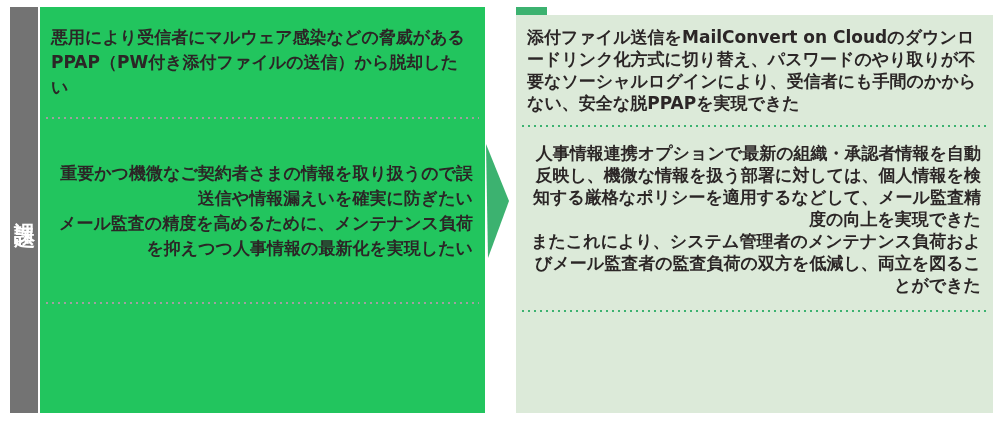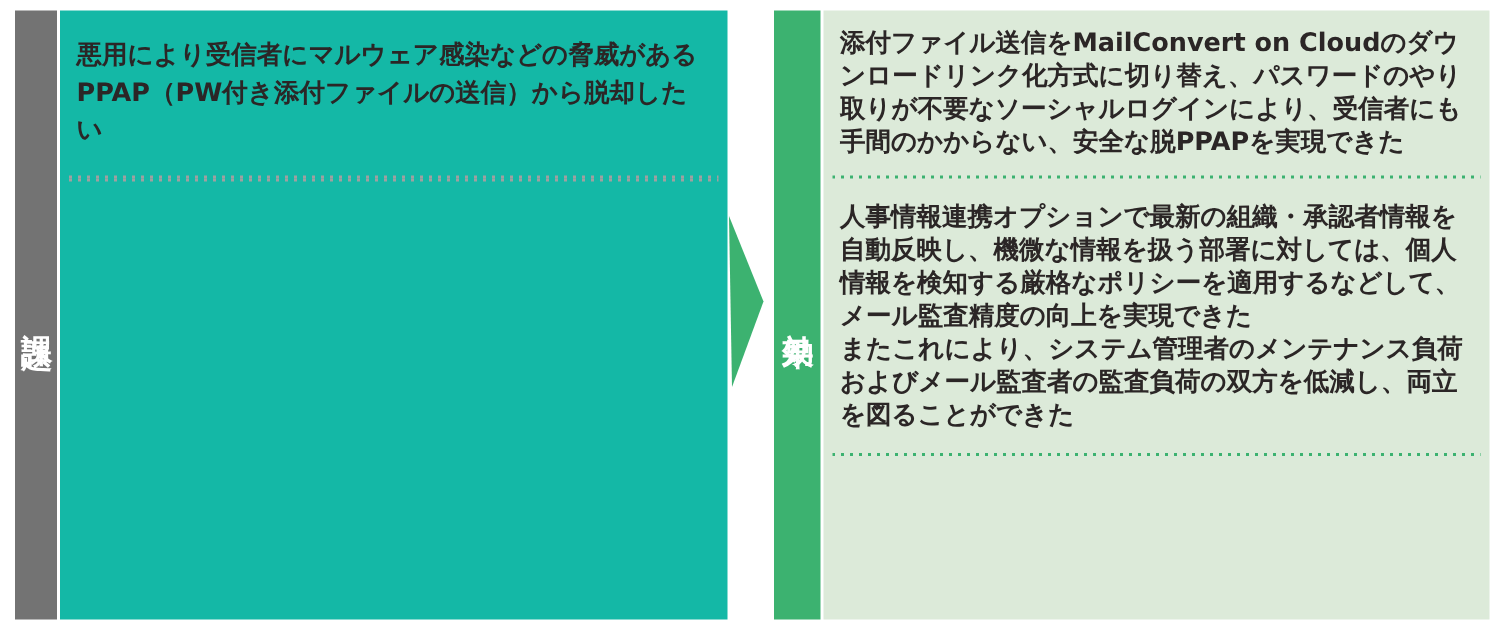--- a/index.html
+++ b/index.html
@@ -38,7 +38,7 @@
     flex:1 1 auto;
     display:flex;flex-direction:column;
   }
-  .content-gray{background:#14b8a6;}
+  .content-gray{background:#22c55e;}
   .content-green{background:#dcead9;}
   .section{
     display:flex;flex-direction:column;justify-content:center;

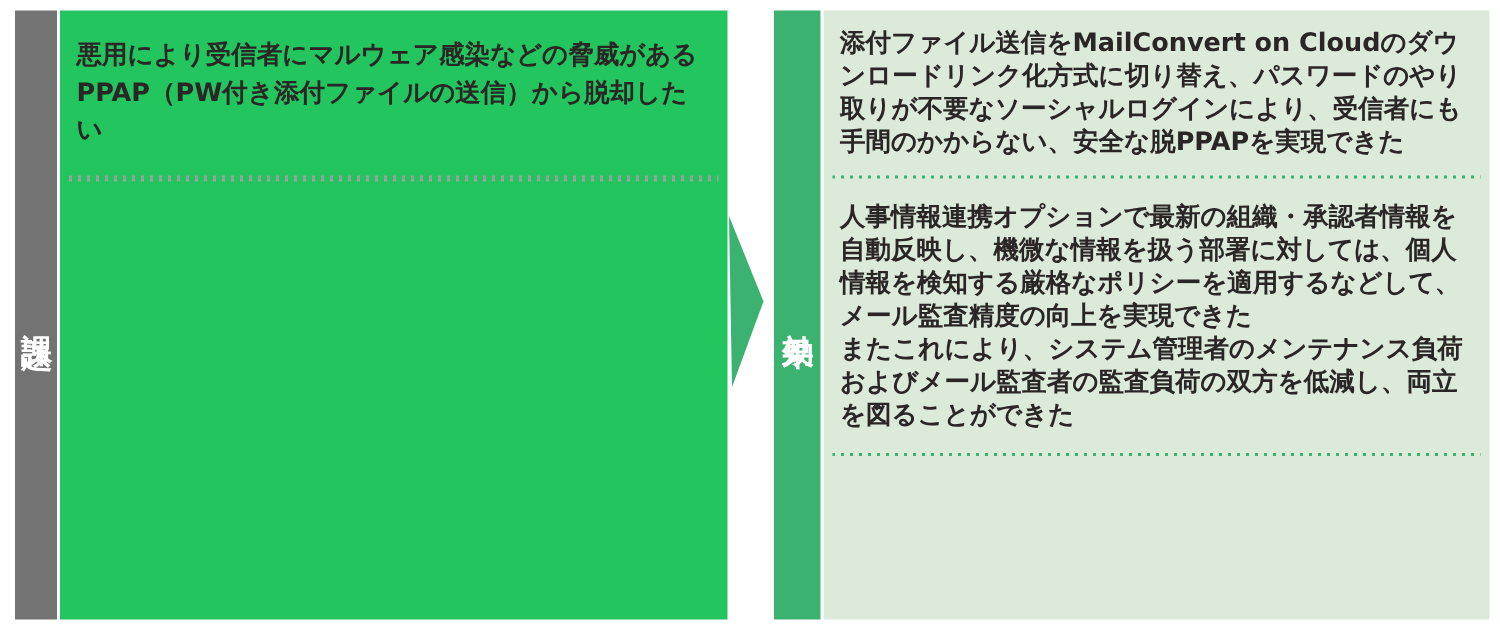--- a/index.html
+++ b/index.html
@@ -18,7 +18,7 @@
     display:flex;flex-direction:row;
   }
   .panel-left{left:10px;width:475px;}
-  .panel-right{left:516px;width:477px;}
+  .panel-right{left:516px;width:477px;flex-direction:column;}
   .label-bar{
     display:flex;align-items:center;justify-content:center;
     flex:0 0 auto;

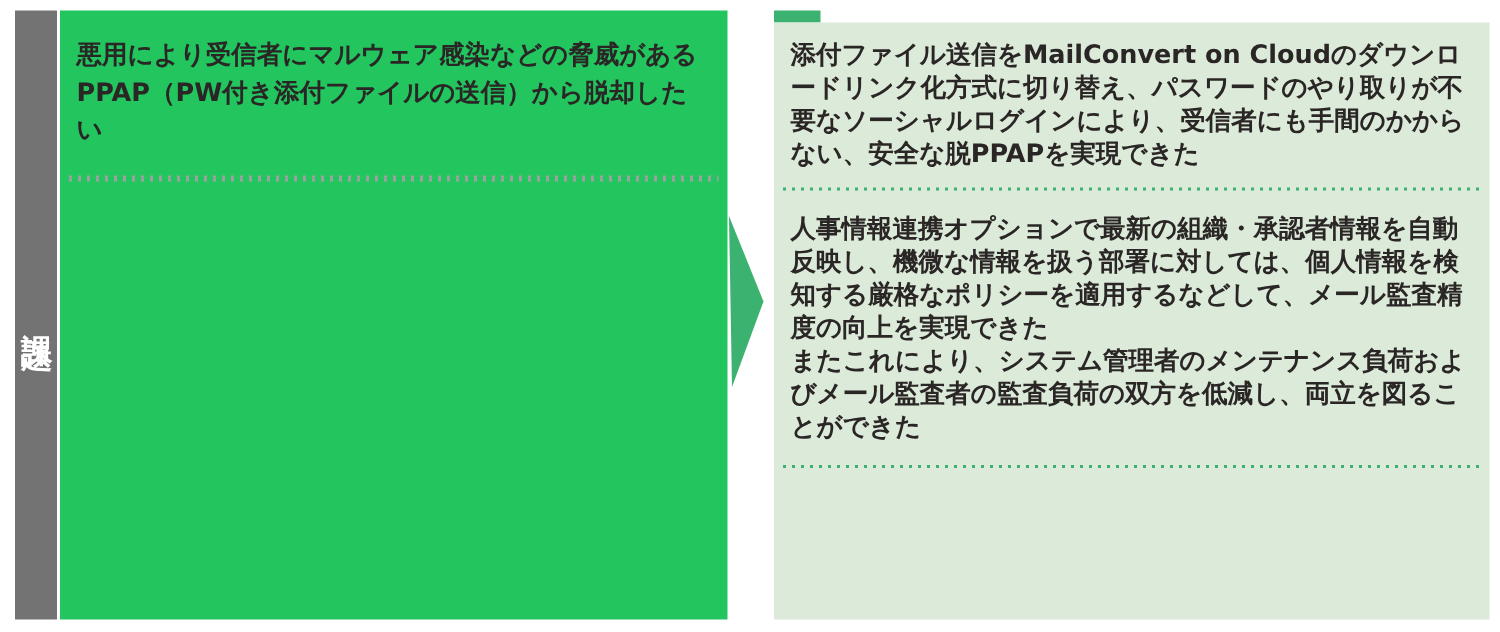--- a/index.html
+++ b/index.html
@@ -53,7 +53,7 @@
   .panel-left .section p{line-height:25px;}
   .panel-right .section p{line-height:22px;}
   .sec-1{height:110px;}
-  .sec-2{height:183px;}
+  .sec-2{height:183px;text-align:right;}
   .sec-3{flex:1 1 auto;}
   .divider{
     height:2px;

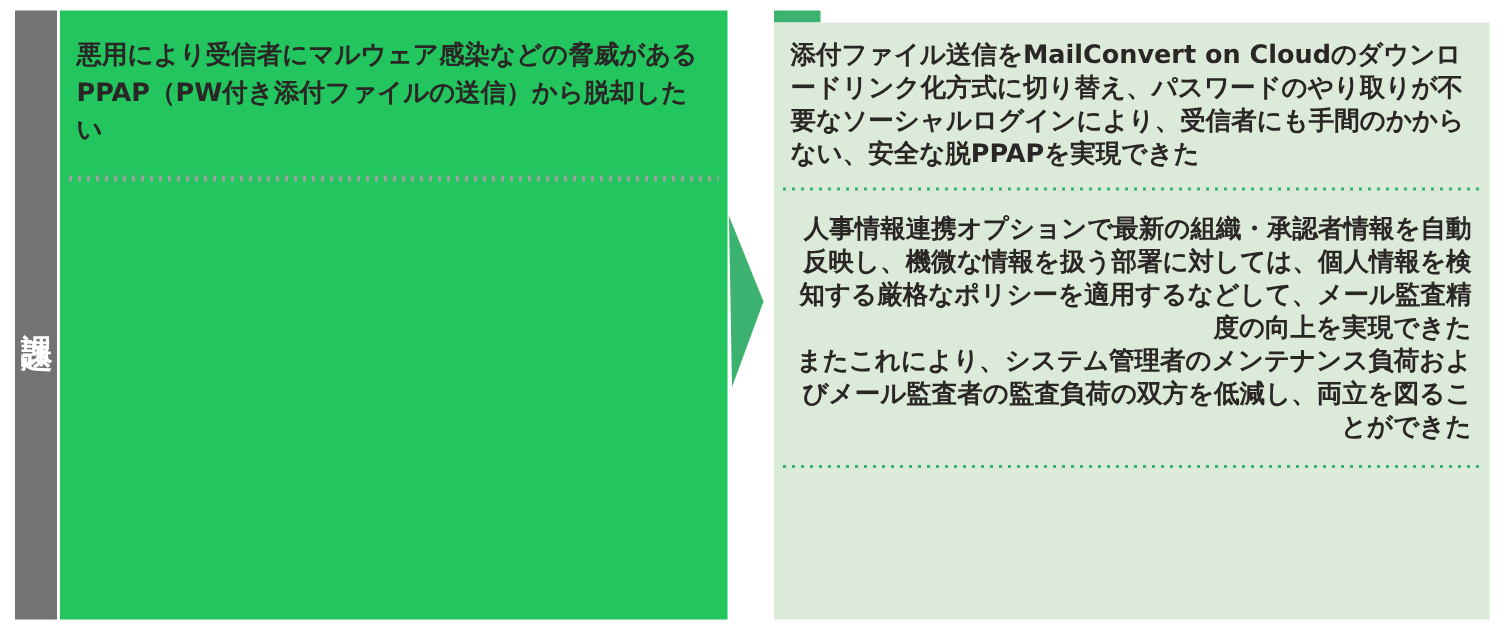--- a/index.html
+++ b/index.html
@@ -86,6 +86,10 @@
         <p>悪用により受信者にマルウェア感染などの脅威があるPPAP（PW付き添付ファイルの送信）から脱却したい</p>
       </div>
       <div class="divider divider-gray"></div>
+      <div class="section sec-2">
+        <p>重要かつ機微なご契約者さまの情報を取り扱うので誤送信や情報漏えいを確実に防ぎたい
+メール監査の精度を高めるために、メンテナンス負荷を抑えつつ人事情報の最新化を実現したい</p>
+      </div>
       <div class="divider divider-gray"></div>
     </div>
   </div>

